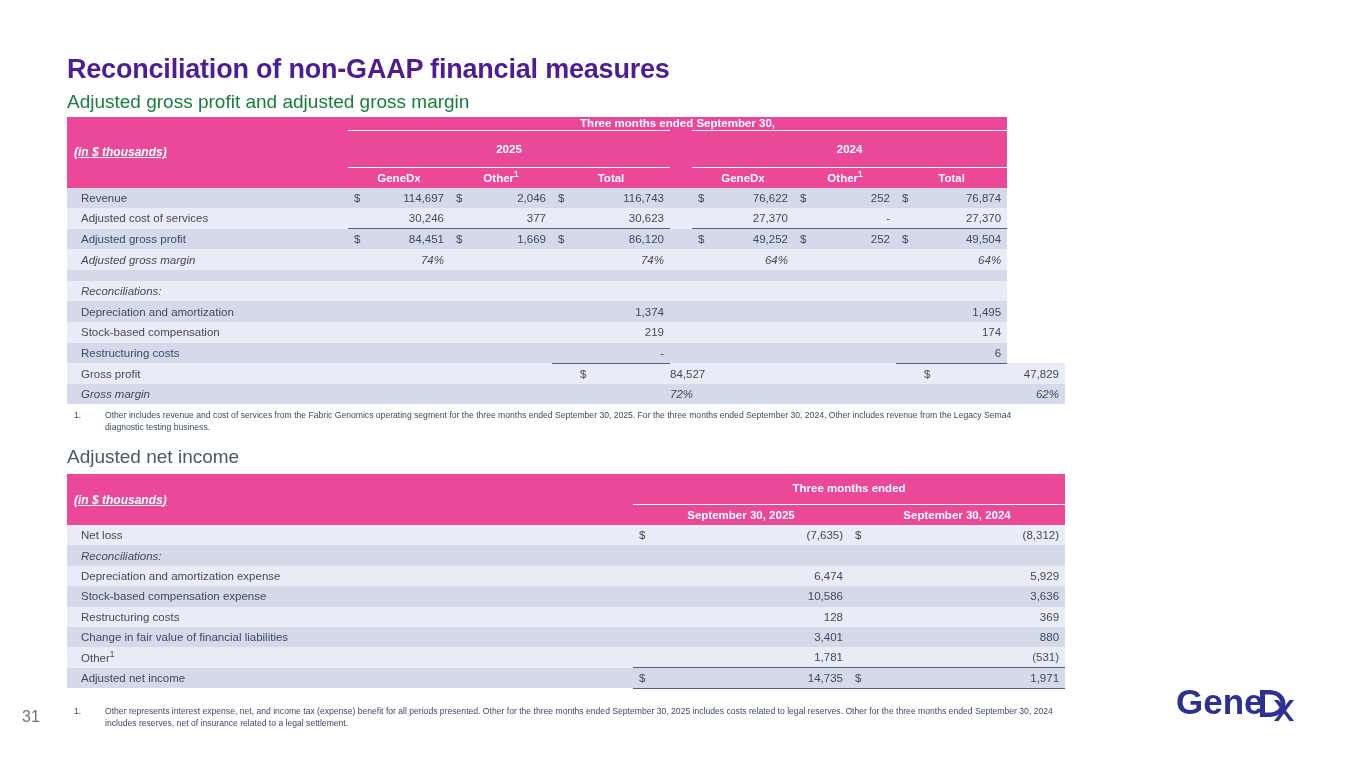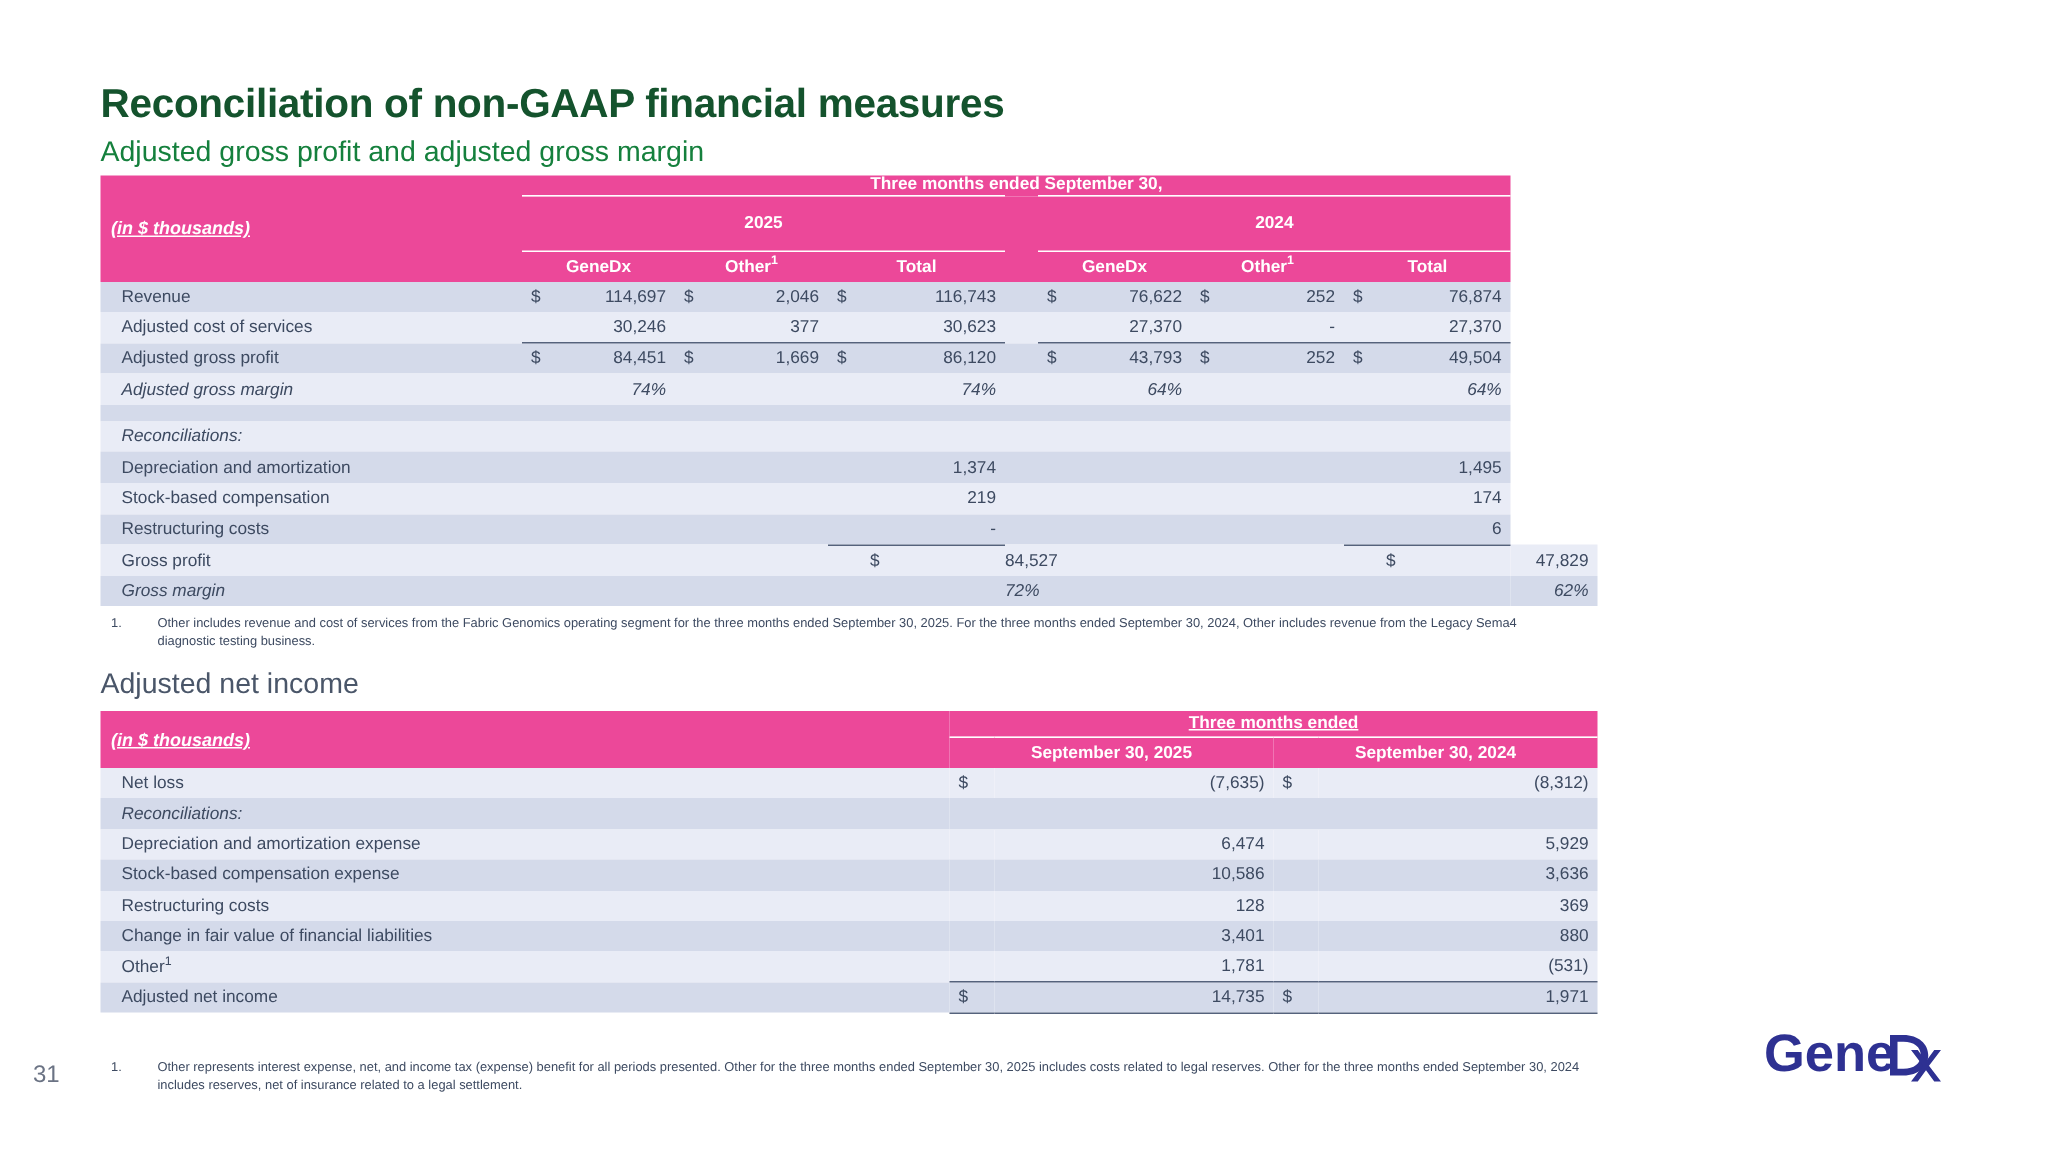--- a/index.html
+++ b/index.html
@@ -17,7 +17,7 @@
   .slide-title {
     position: absolute; left: 67px; top: 54px;
     font-size: 27px; font-weight: bold; letter-spacing: -0.2px;
-    color: #14532d; white-space: nowrap;
+    color: #4c1d95; white-space: nowrap;
   }
   .slide-subtitle-1 {
     position: absolute; left: 67px; top: 91px;

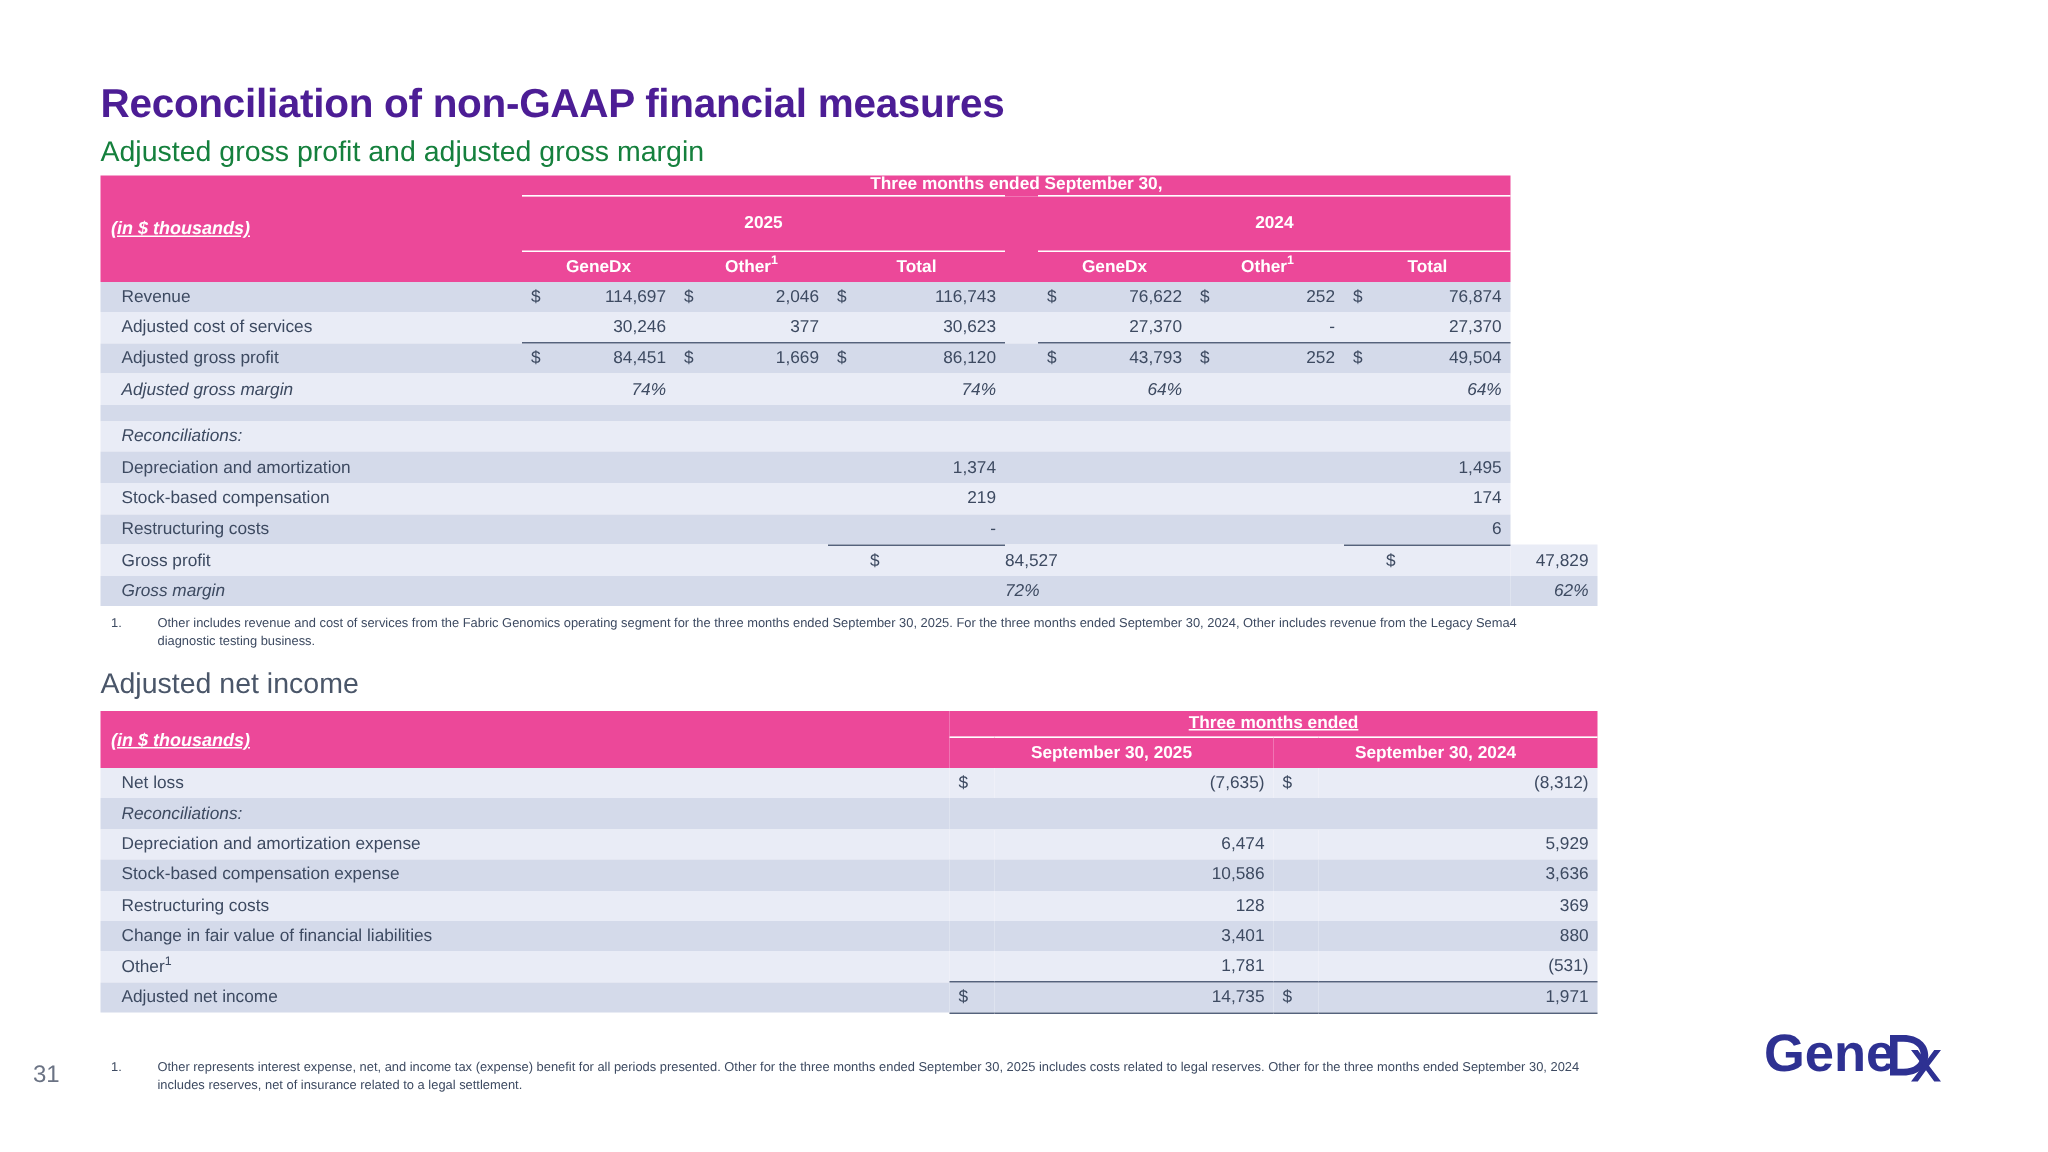--- a/index.html
+++ b/index.html
@@ -176,7 +176,7 @@
     <td class="num">86,120</td>
     <td></td>
     <td class="cur">$</td>
-    <td class="num">43,793</td>
+    <td class="num">49,252</td>
     <td class="cur">$</td>
     <td class="num">252</td>
     <td class="cur">$</td>

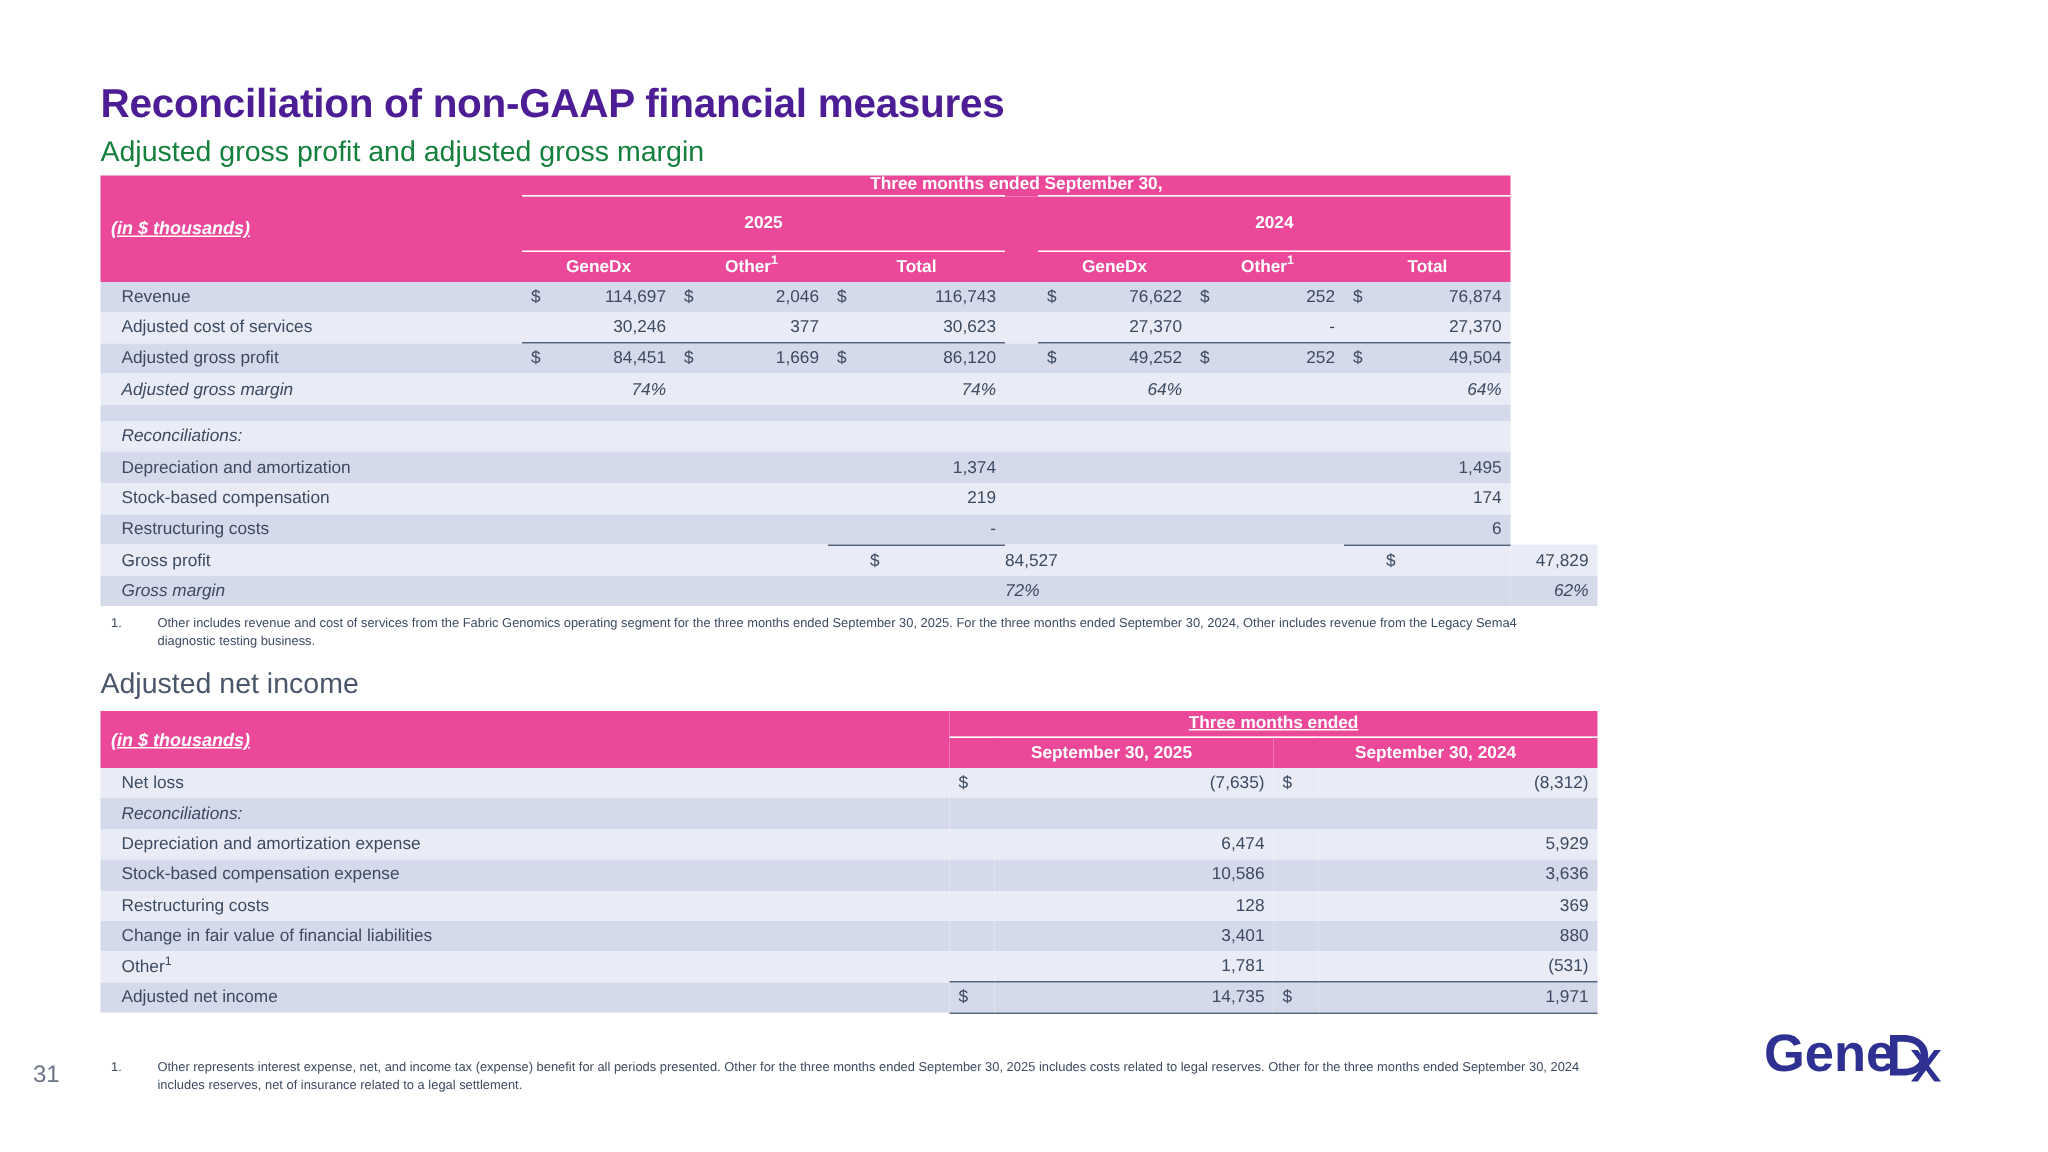--- a/index.html
+++ b/index.html
@@ -276,7 +276,7 @@
   <tbody>
       <tr class="hdr-band">
     <td class="hdr-title" rowspan="2" style="height:11px;">(in $ thousands)</td>
-    <td class="hdr-center" colspan="4" style="height:17px; padding-bottom:1px;text-decoration:underline;">Three months ended</td>
+    <td class="hdr-center" colspan="4" style="height:30px; padding-bottom:1px;">Three months ended</td>
   </tr>
   <tr class="hdr-band">
     <td class="hdr-center rule-top" colspan="2" style="height:21px;">September 30, 2025</td>

